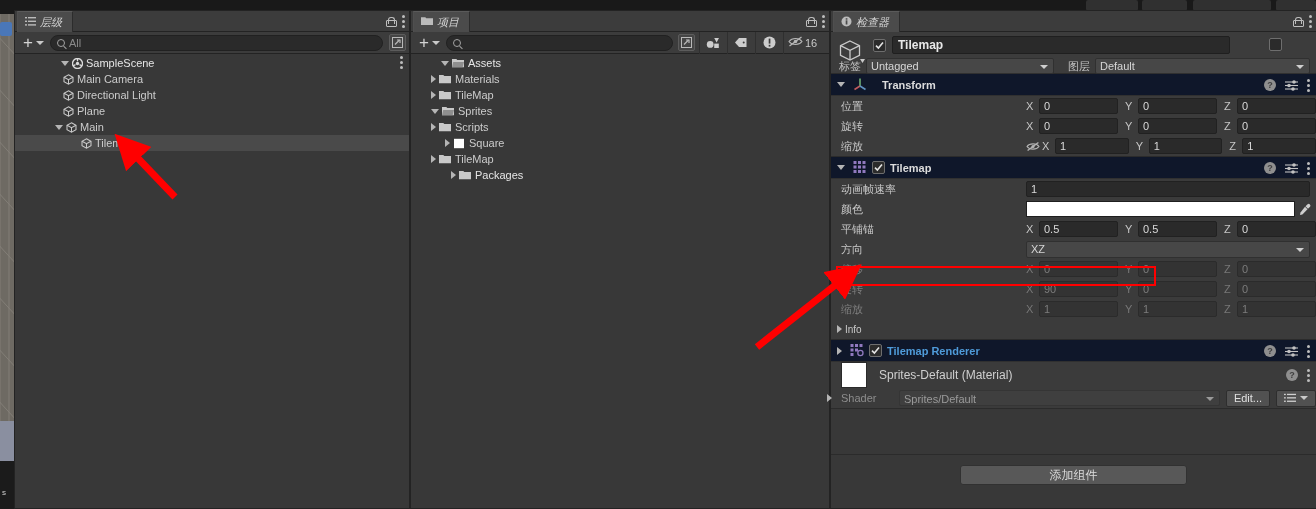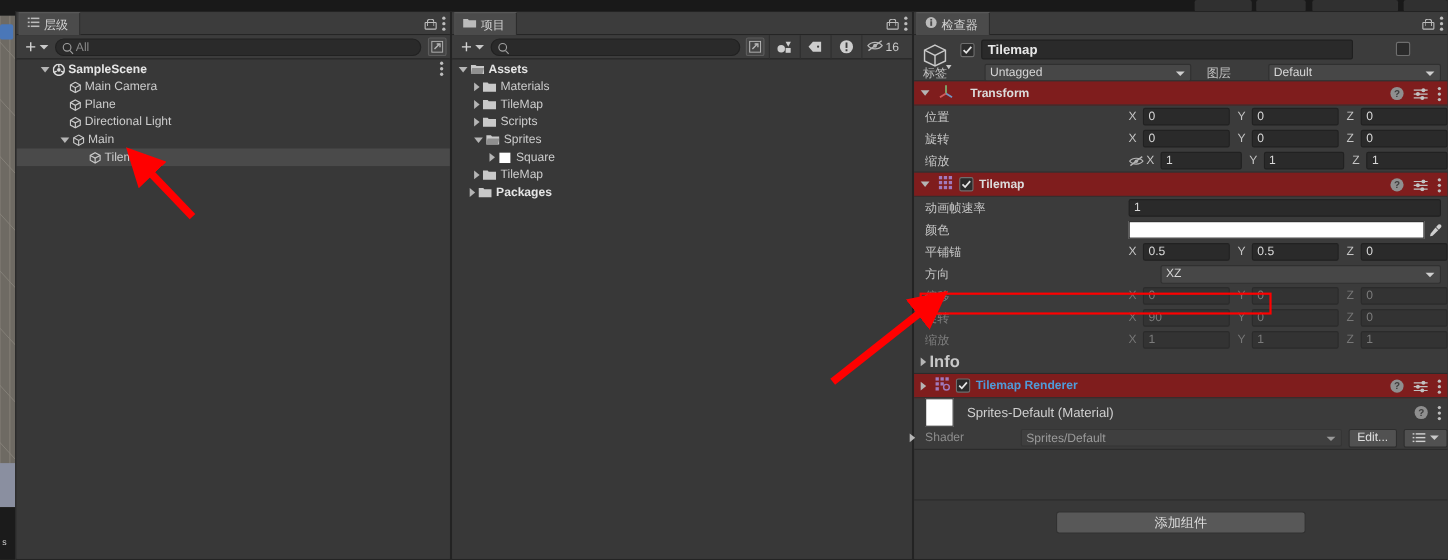--- a/index.html
+++ b/index.html
@@ -33,7 +33,7 @@
   .panel-tabbar { position:relative; height:21px; background:#3c3c3c; border-bottom:1px solid #232323; }
   .panel-tab { position:absolute; left:2px; top:0; height:21px; display:flex; align-items:center;
       gap:4px; padding:0 10px 0 7px; background:#4b4b4b; color:#d2d2d2; font-size:11px;
-      border-top:1px solid #5a5a5a; border-left:1px solid #4f4f4f; border-right:1px solid #2c2c2c;}
+      border-top:1px solid #5a5a5a; border-left:1px solid #4f4f4f; border-right:1px solid #2c2c2c;font-style:italic;}
   .tabicons { position:absolute; right:4px; top:0; height:21px; display:flex; align-items:center; gap:7px; }
   .ico { display:inline-block; opacity:.85; }
 

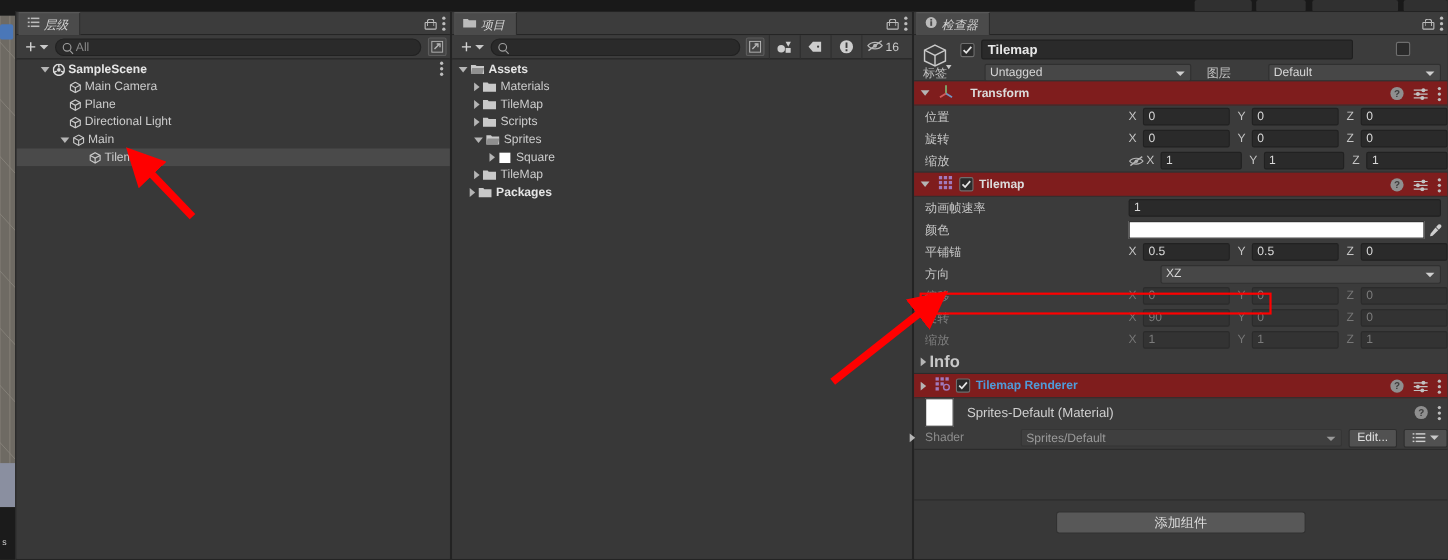--- a/index.html
+++ b/index.html
@@ -67,7 +67,7 @@
   .trow { position:relative; height:16px; display:flex; align-items:center; font-size:11px; color:#cccccc;
           white-space:nowrap; }
   .trow.selected { background:#4a4a4a; }
-  .trow.head { color:#e5e5e5; font-weight:bold; }
+  .trow.head { color:#e5e5e5; font-weight:normal;margin-left:24px; }
   .tri { width:0;height:0;border-left:4px solid transparent;border-right:4px solid transparent;
       border-top:5px solid #b5b5b5; margin-right:3px; flex:none; }
   .tri.right { border-top:4px solid transparent;border-bottom:4px solid transparent;

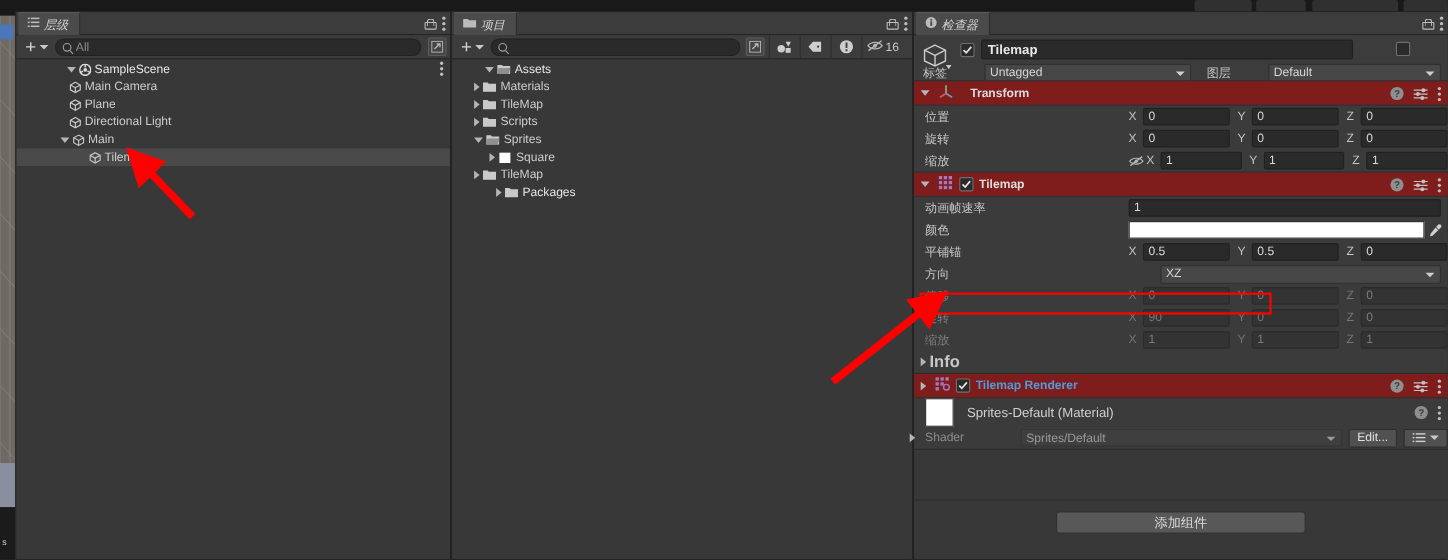--- a/index.html
+++ b/index.html
@@ -98,7 +98,7 @@
   .row2 { position:absolute; left:8px; right:6px; top:26px; height:16px; display:flex; align-items:center; gap:5px; }
   .lbl-sm { color:#c2c2c2; font-size:11px; white-space:nowrap; }
   .dropdown { height:16px; background:#474747; border:1px solid #303030; border-radius:2px;
-      display:flex; align-items:center; padding:0 4px; color:#d6d6d6; font-size:11px; position:relative;margin-left:29px; }
+      display:flex; align-items:center; padding:0 4px; color:#d6d6d6; font-size:11px; position:relative; }
   .dropdown .dd-caret { position:absolute; right:5px; top:6px; width:0;height:0;
       border-left:4px solid transparent;border-right:4px solid transparent;border-top:4px solid #cfcfcf; }
 

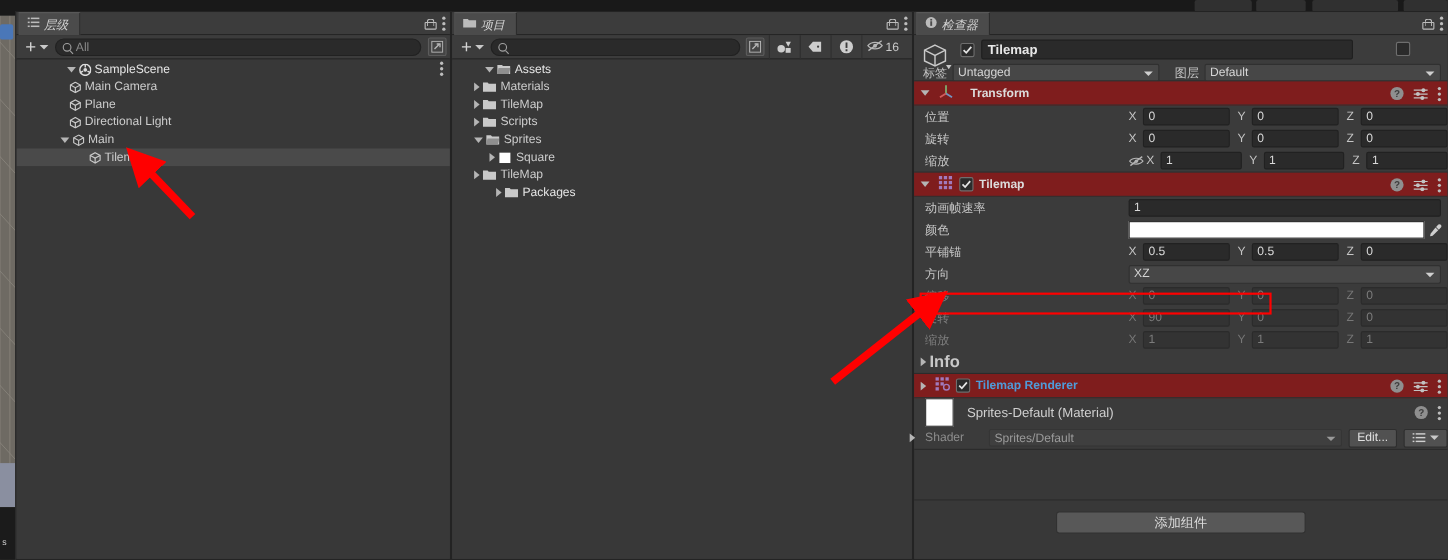--- a/index.html
+++ b/index.html
@@ -103,7 +103,7 @@
       border-left:4px solid transparent;border-right:4px solid transparent;border-top:4px solid #cfcfcf; }
 
   .comp { border-bottom:1px solid #2b2b2b; background:#3b3b3b; }
-  .comp-head { height:22px; background:#7f1d1d; display:flex; align-items:center; gap:5px;
+  .comp-head { height:22px; background:#0f172a; display:flex; align-items:center; gap:5px;
       padding-left:6px; position:relative; border-bottom:1px solid #303030; }
   .comp-title { font-size:11px; font-weight:bold; color:#dcdcdc; }
   .comp-title.link { color:#4f9bd9; }

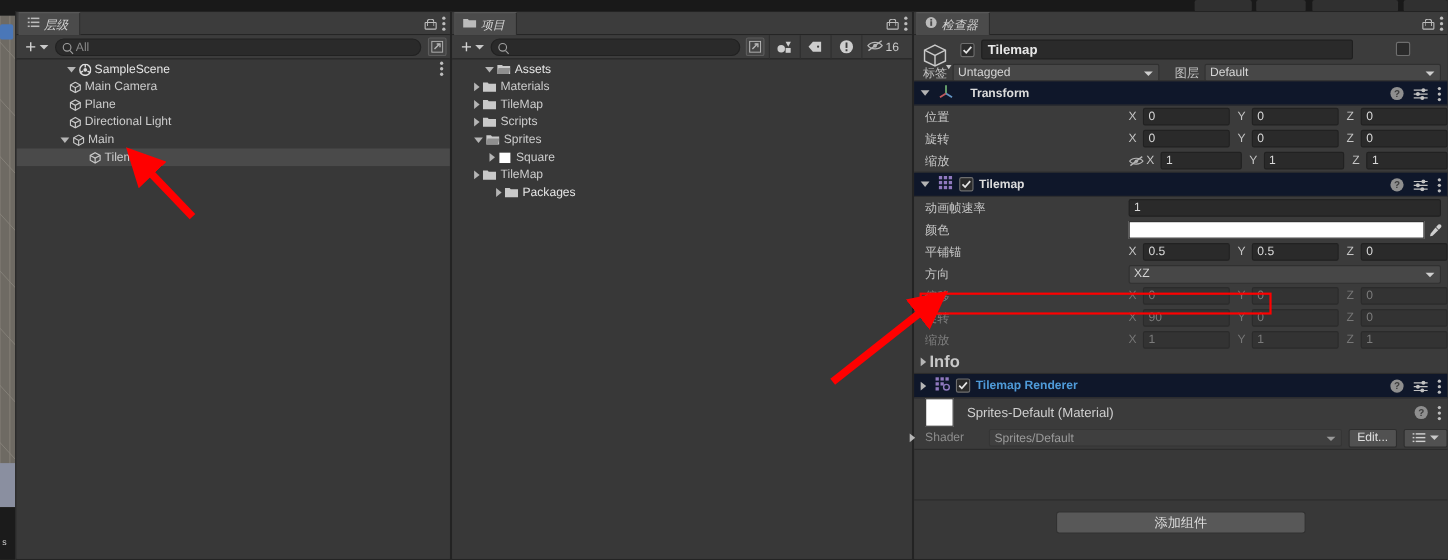--- a/index.html
+++ b/index.html
@@ -259,7 +259,7 @@
                   <path d="M5.5 5.7 L5.5 10.2"></path>
                 </g>
               </svg></span>
-            <span>Plane</span>
+            <span>Directional Light</span>
           </div>
           <div class="trow" style="padding-left:40px;">
             <span class="tri blank"></span>
@@ -270,7 +270,7 @@
                   <path d="M5.5 5.7 L5.5 10.2"></path>
                 </g>
               </svg></span>
-            <span>Directional Light</span>
+            <span>Plane</span>
           </div>
           <div class="trow" style="padding-left:40px;">
             <span class="tri"></span>

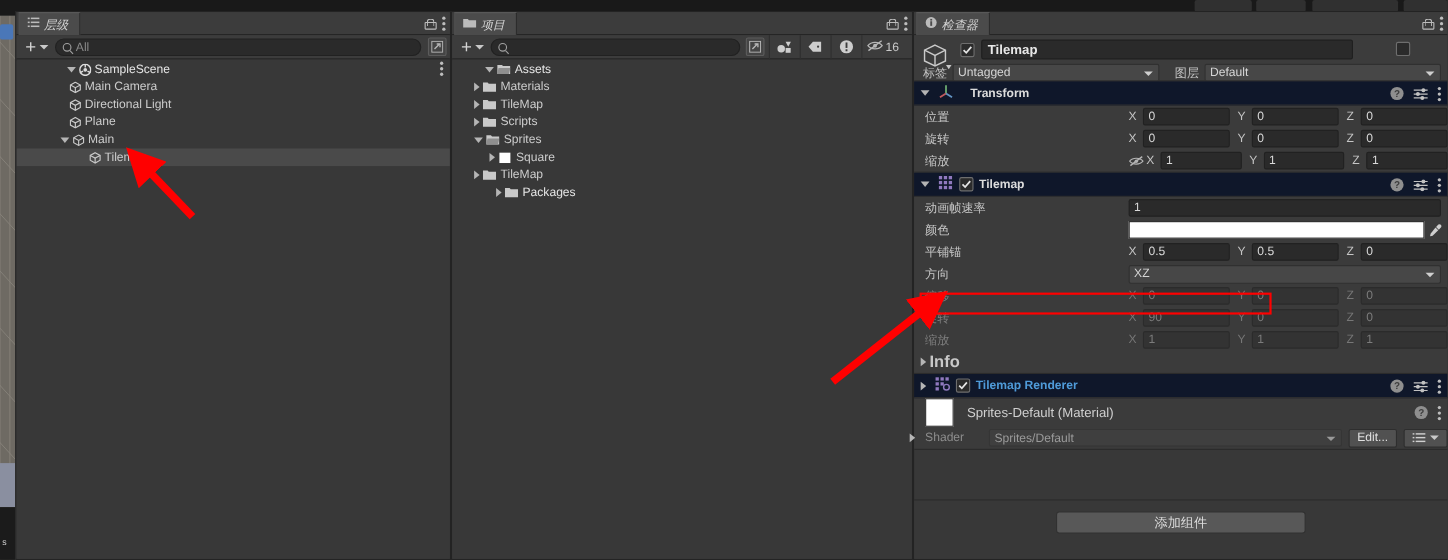--- a/index.html
+++ b/index.html
@@ -393,19 +393,19 @@
             <span>TileMap</span>
           </div>
           <div class="trow" style="padding-left:20px;">
-            <span class="tri right"></span>
-            <span class="folder-ico"><svg width="12" height="10" viewBox="0 0 12 10">
-                <path d="M0 1h4.3l1 1.1H12V9.3H0z" fill="#c9c9c9"></path>
-              </svg></span>
-            <span>Scripts</span>
-          </div>
-          <div class="trow" style="padding-left:20px;">
             <span class="tri"></span>
             <span class="folder-ico"><svg width="12" height="10" viewBox="0 0 12 10">
                 <path d="M0 1h4.3l1 1.1H12V9.3H0z" fill="#c9c9c9"></path>
                 <path d="M1.2 3.9H12L10.6 9.3H0z" fill="#8f8f8f"></path>
               </svg></span>
             <span>Sprites</span>
+          </div>
+          <div class="trow" style="padding-left:20px;">
+            <span class="tri right"></span>
+            <span class="folder-ico"><svg width="12" height="10" viewBox="0 0 12 10">
+                <path d="M0 1h4.3l1 1.1H12V9.3H0z" fill="#c9c9c9"></path>
+              </svg></span>
+            <span>Scripts</span>
           </div>
           <div class="trow" style="padding-left:34px;">
             <span class="tri right"></span>

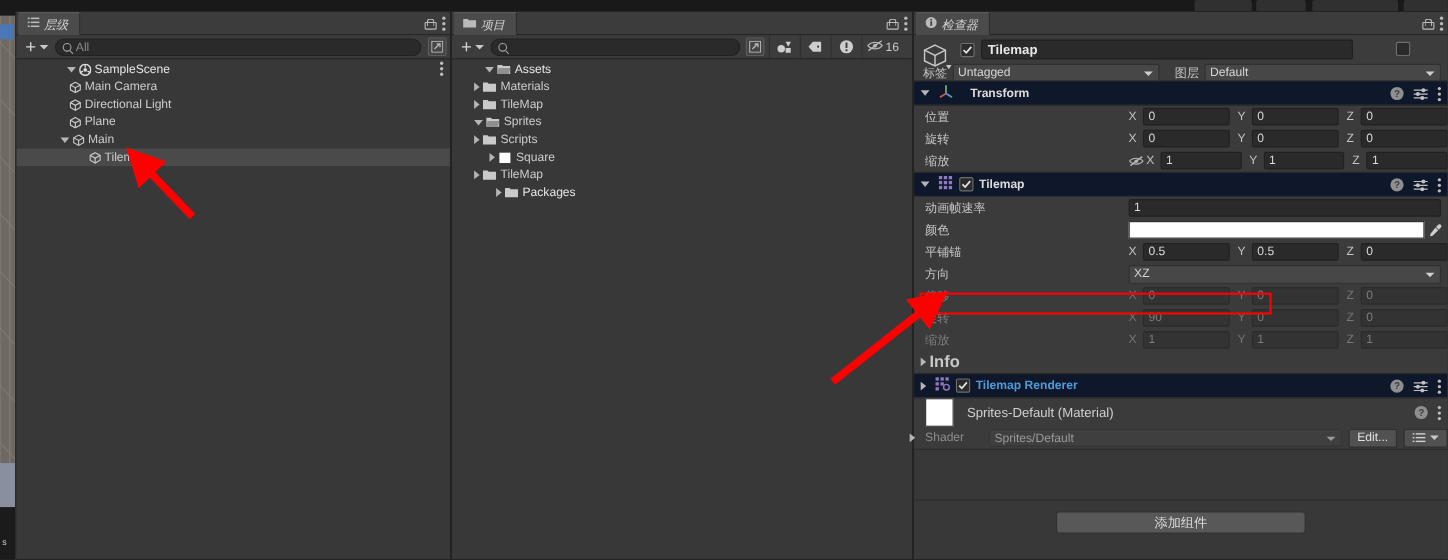--- a/index.html
+++ b/index.html
@@ -672,7 +672,7 @@
           </div>
           <div class="prow" style="padding-left:6px;">
             <span class="tri right"></span>
-            <span style="font-size:15px;color:#c8c8c8;font-weight:bold;">Info</span>
+            <span style="font-size:10px;color:#c8c8c8;">Info</span>
           </div>
         </div>
     </div>

